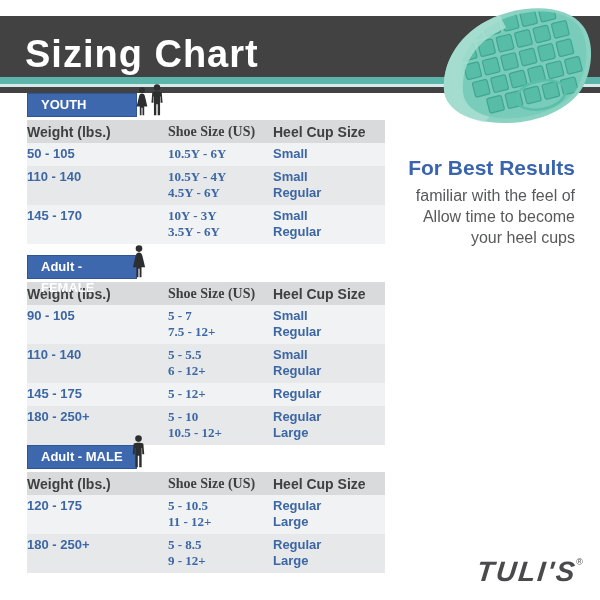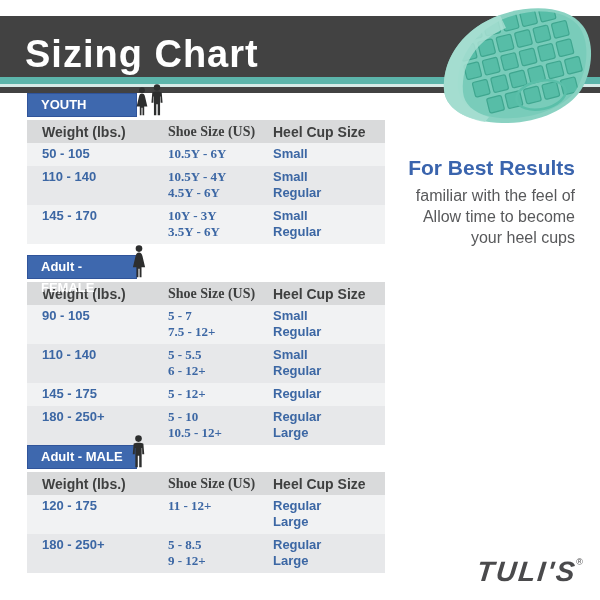--- a/index.html
+++ b/index.html
@@ -38,7 +38,7 @@
   .trow{display:flex;font-weight:bold;color:#3c67a4;font-size:13px;line-height:16px;padding:3px 0 4px 0;}
   .trow.light{background:#f1f2f3;}
   .trow.dark{background:#e7e8ea;}
-  .col1{width:141px;padding-left:15px;box-sizing:border-box;}
+  .col1{width:141px;box-sizing:border-box;}
   .col2{width:105px;font-family:Liberation Serif, serif;}
   .col3{flex:1;}
   .ln{display:block;}

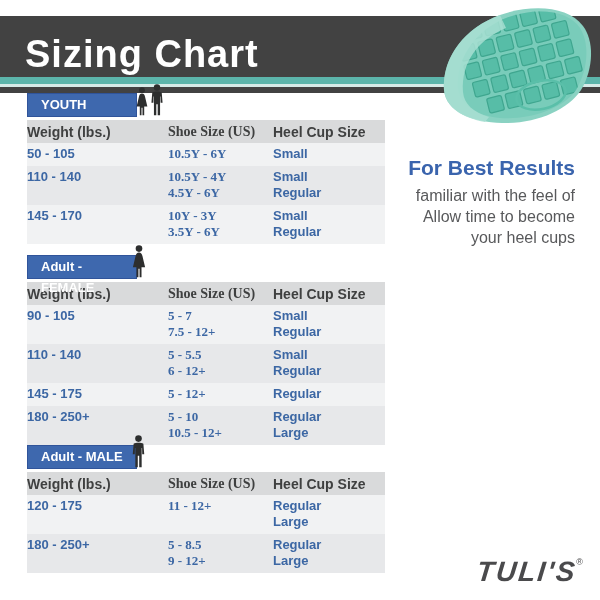--- a/index.html
+++ b/index.html
@@ -255,6 +255,7 @@
         <span class="ln">120 - 175</span>
       </div>
     <div class="col2">
+        <span class="ln">5 - 10.5</span>
         <span class="ln">11 - 12+</span>
       </div>
     <div class="col3">

